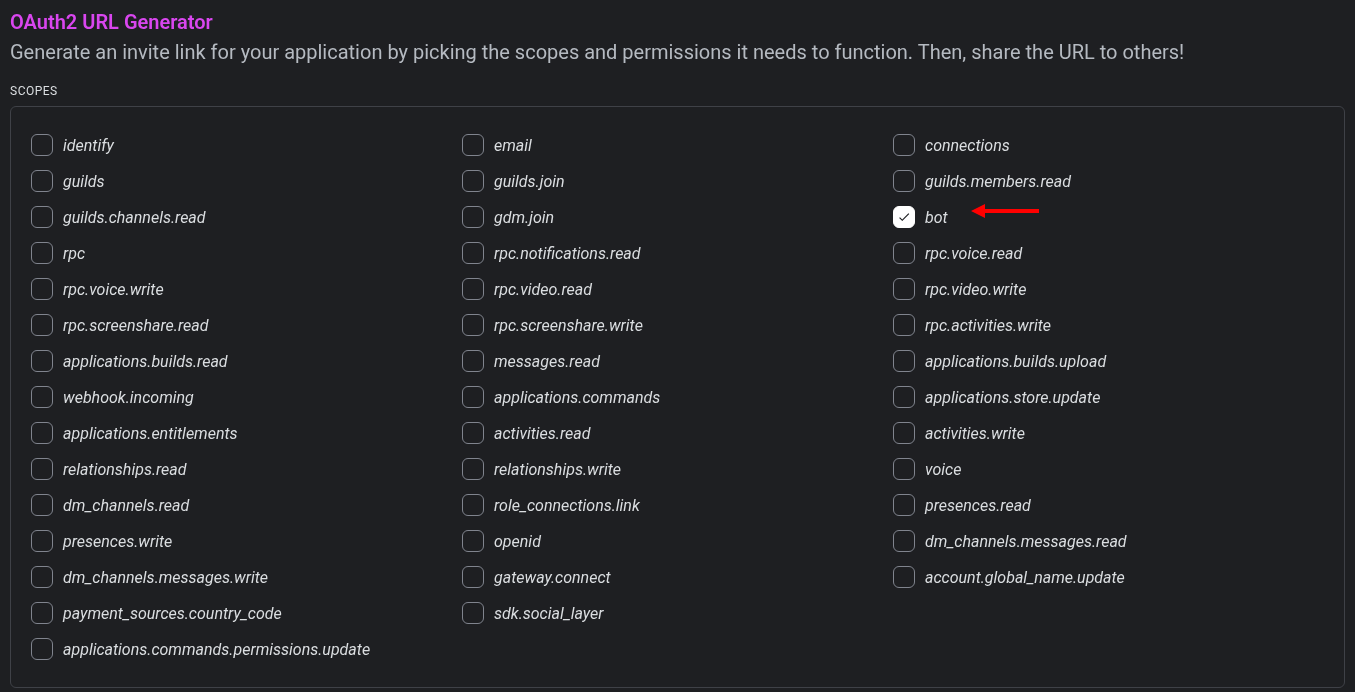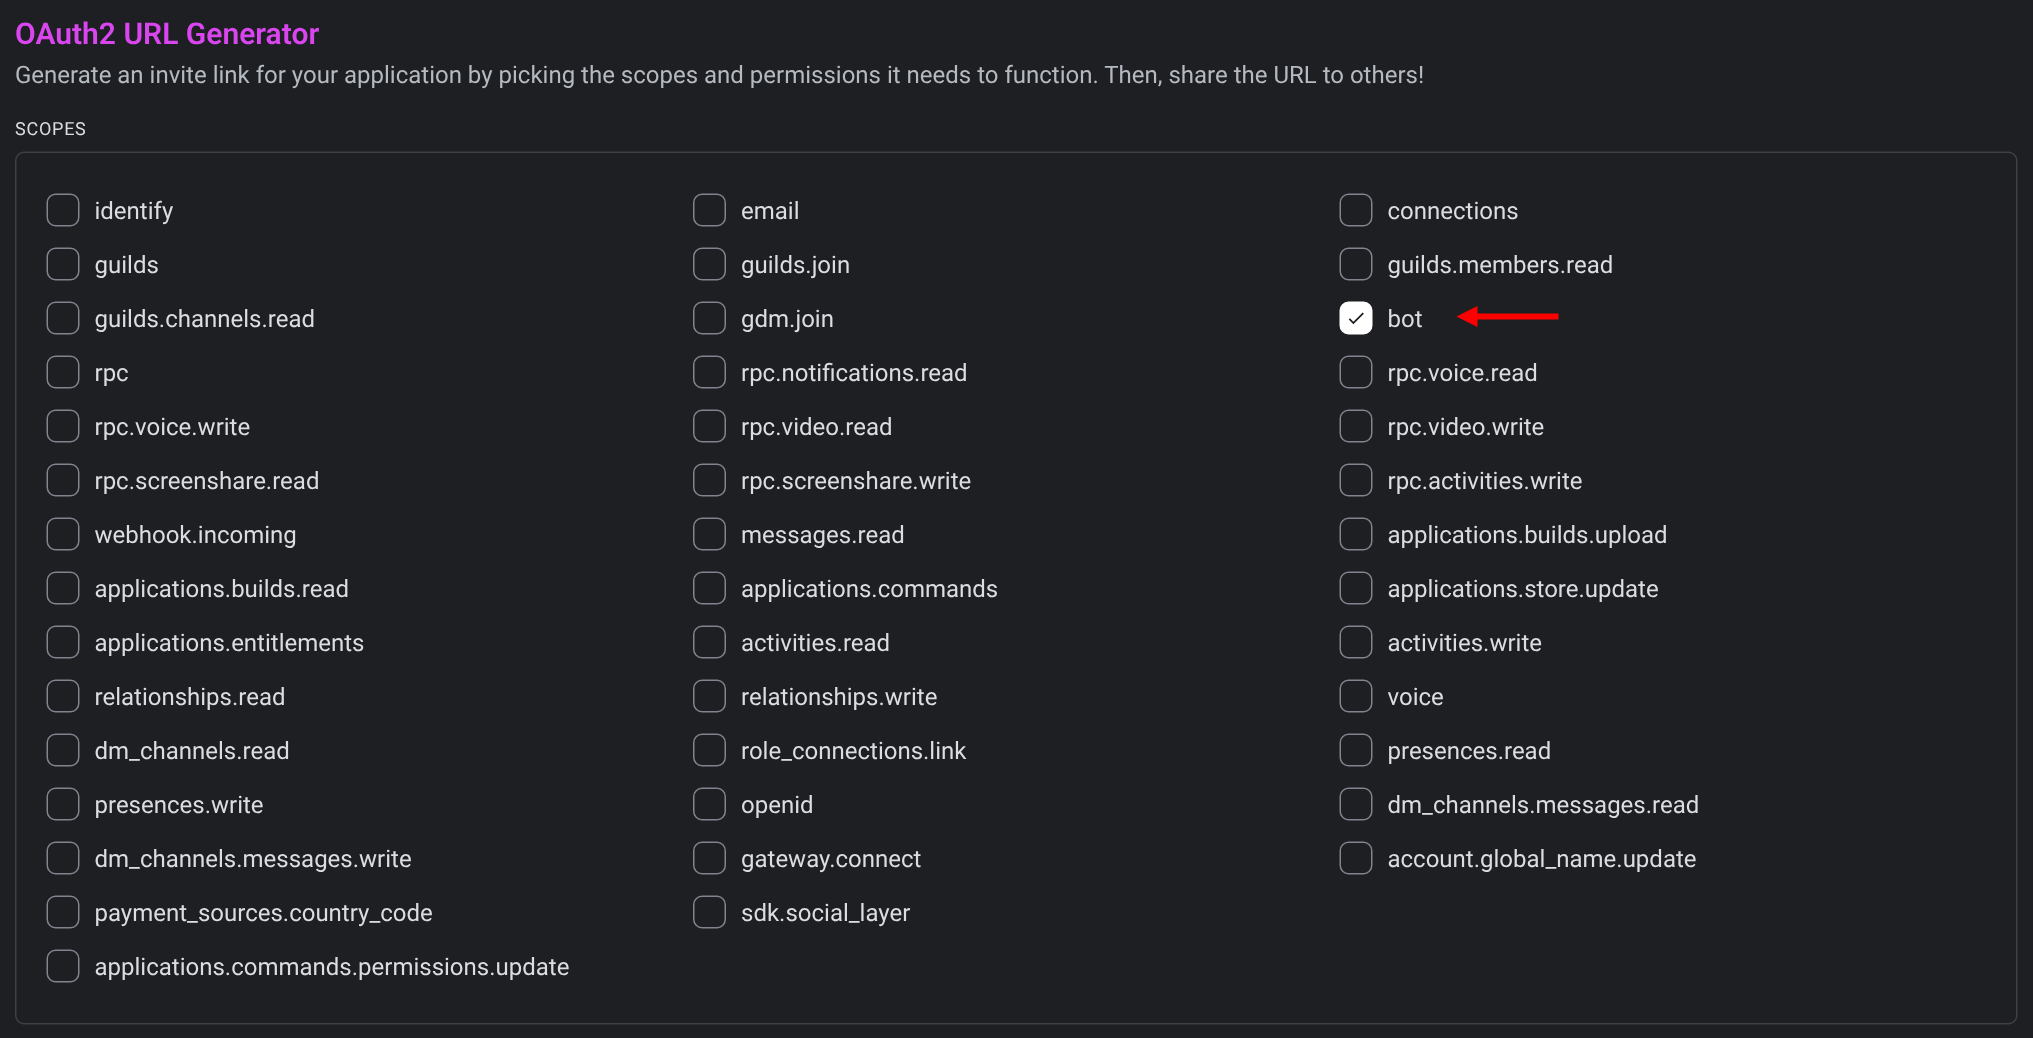--- a/index.html
+++ b/index.html
@@ -22,7 +22,7 @@
   }
   .subtitle {
     color: #b5bac1;
-    font-size: 16px;
+    font-size: 20px;
     font-weight: 400;
     margin-bottom: 20px;
   }

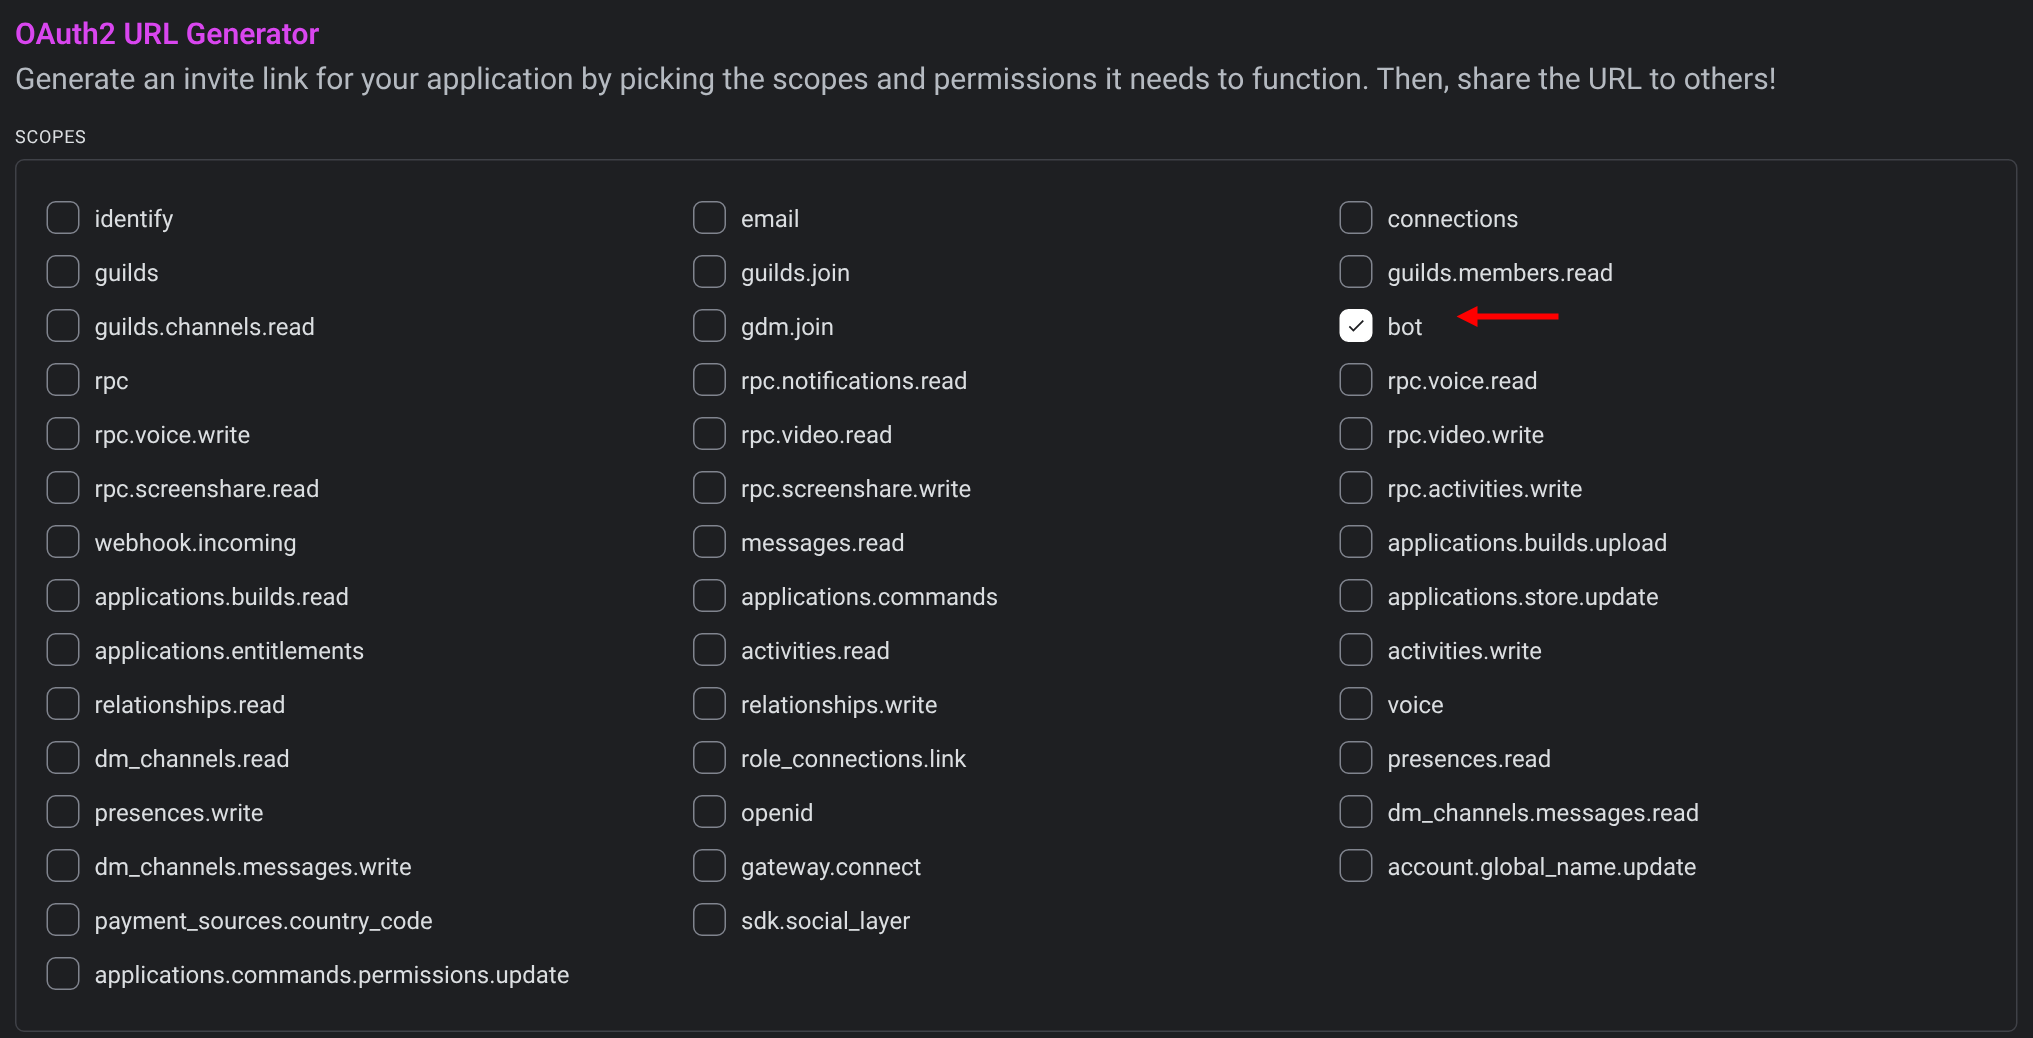--- a/index.html
+++ b/index.html
@@ -82,6 +82,7 @@
     color: #dbdee1;
     font-size: 16px;
     font-weight: 400;
+    font-style: italic;
   }
   .arrow-annotation {
     position: absolute;

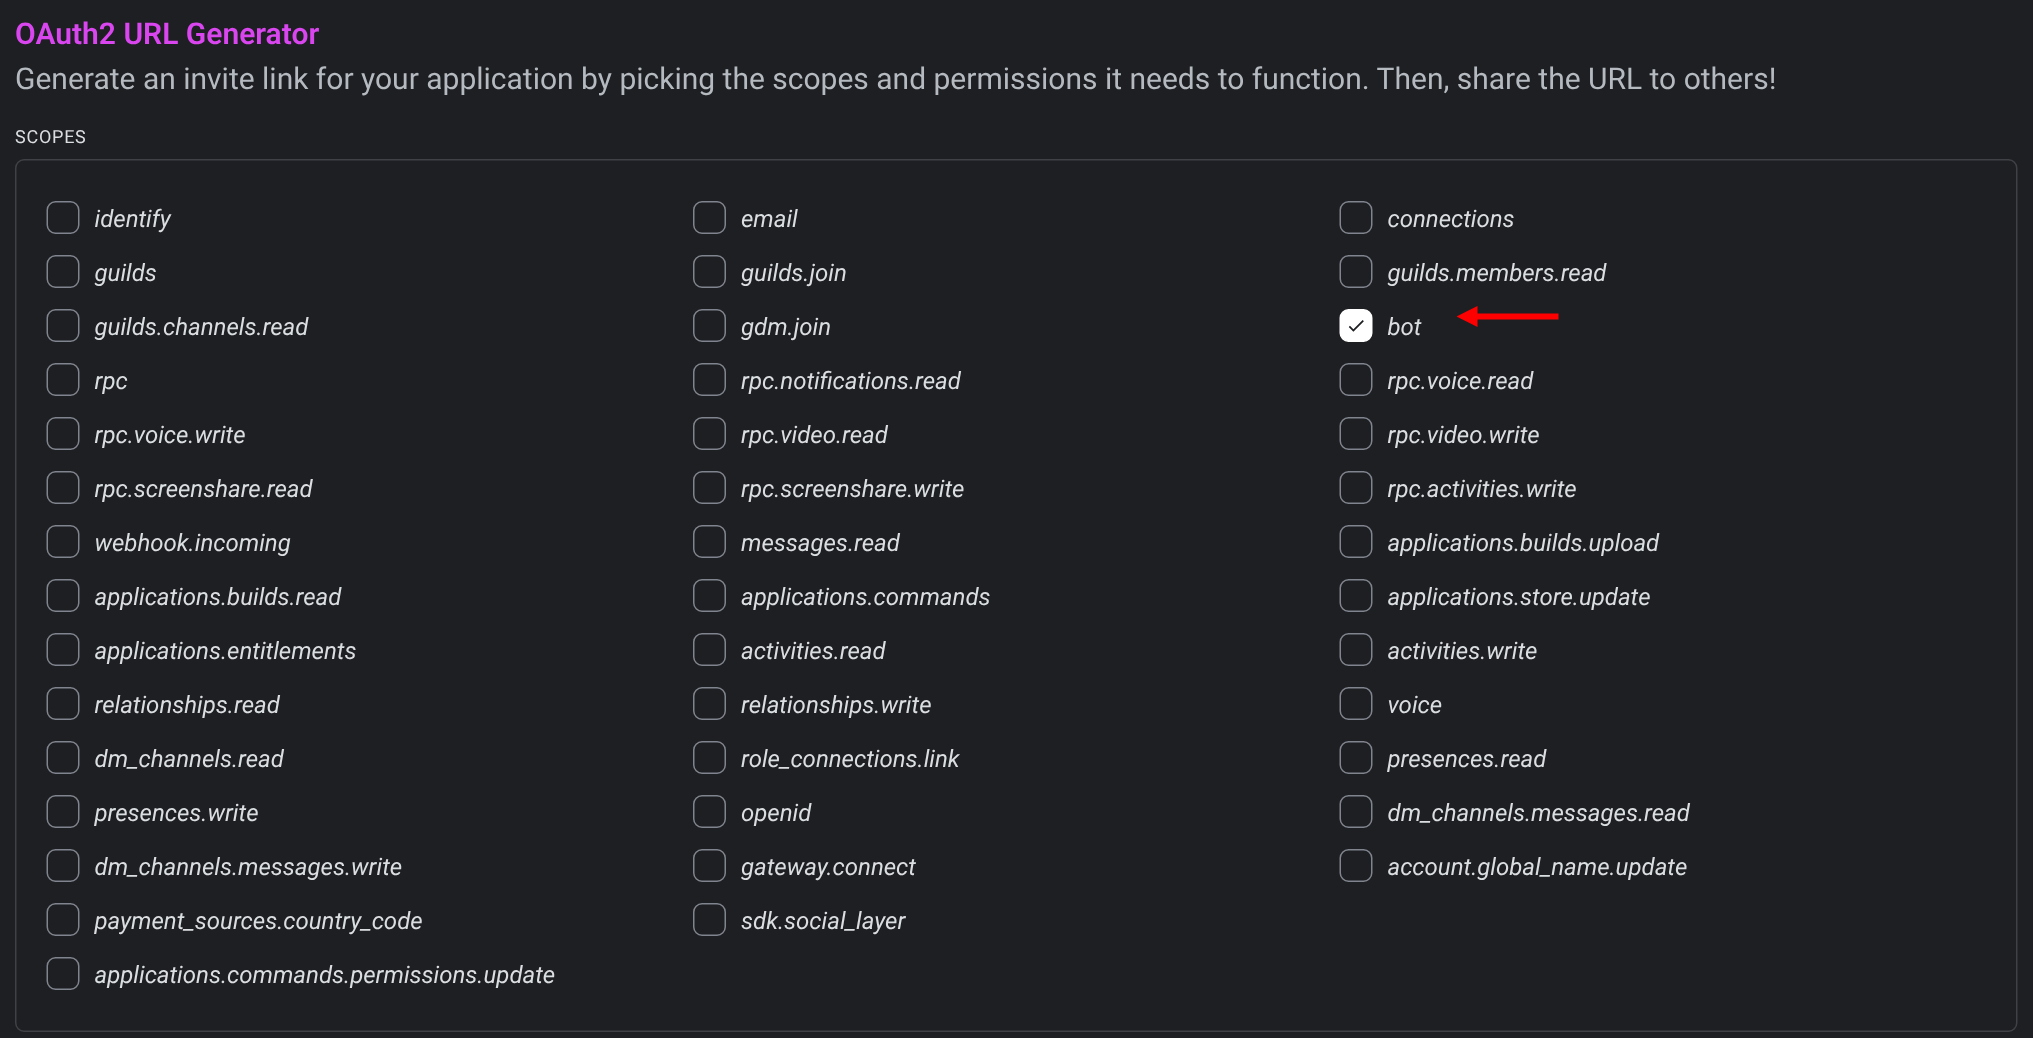--- a/index.html
+++ b/index.html
@@ -126,11 +126,11 @@
         </div>
         <div class="scope-item">
           <div class="checkbox"></div>
+          <span class="scope-label">applications.builds.read</span>
+        </div>
+        <div class="scope-item">
+          <div class="checkbox"></div>
           <span class="scope-label">webhook.incoming</span>
-        </div>
-        <div class="scope-item">
-          <div class="checkbox"></div>
-          <span class="scope-label">applications.builds.read</span>
         </div>
         <div class="scope-item">
           <div class="checkbox"></div>

